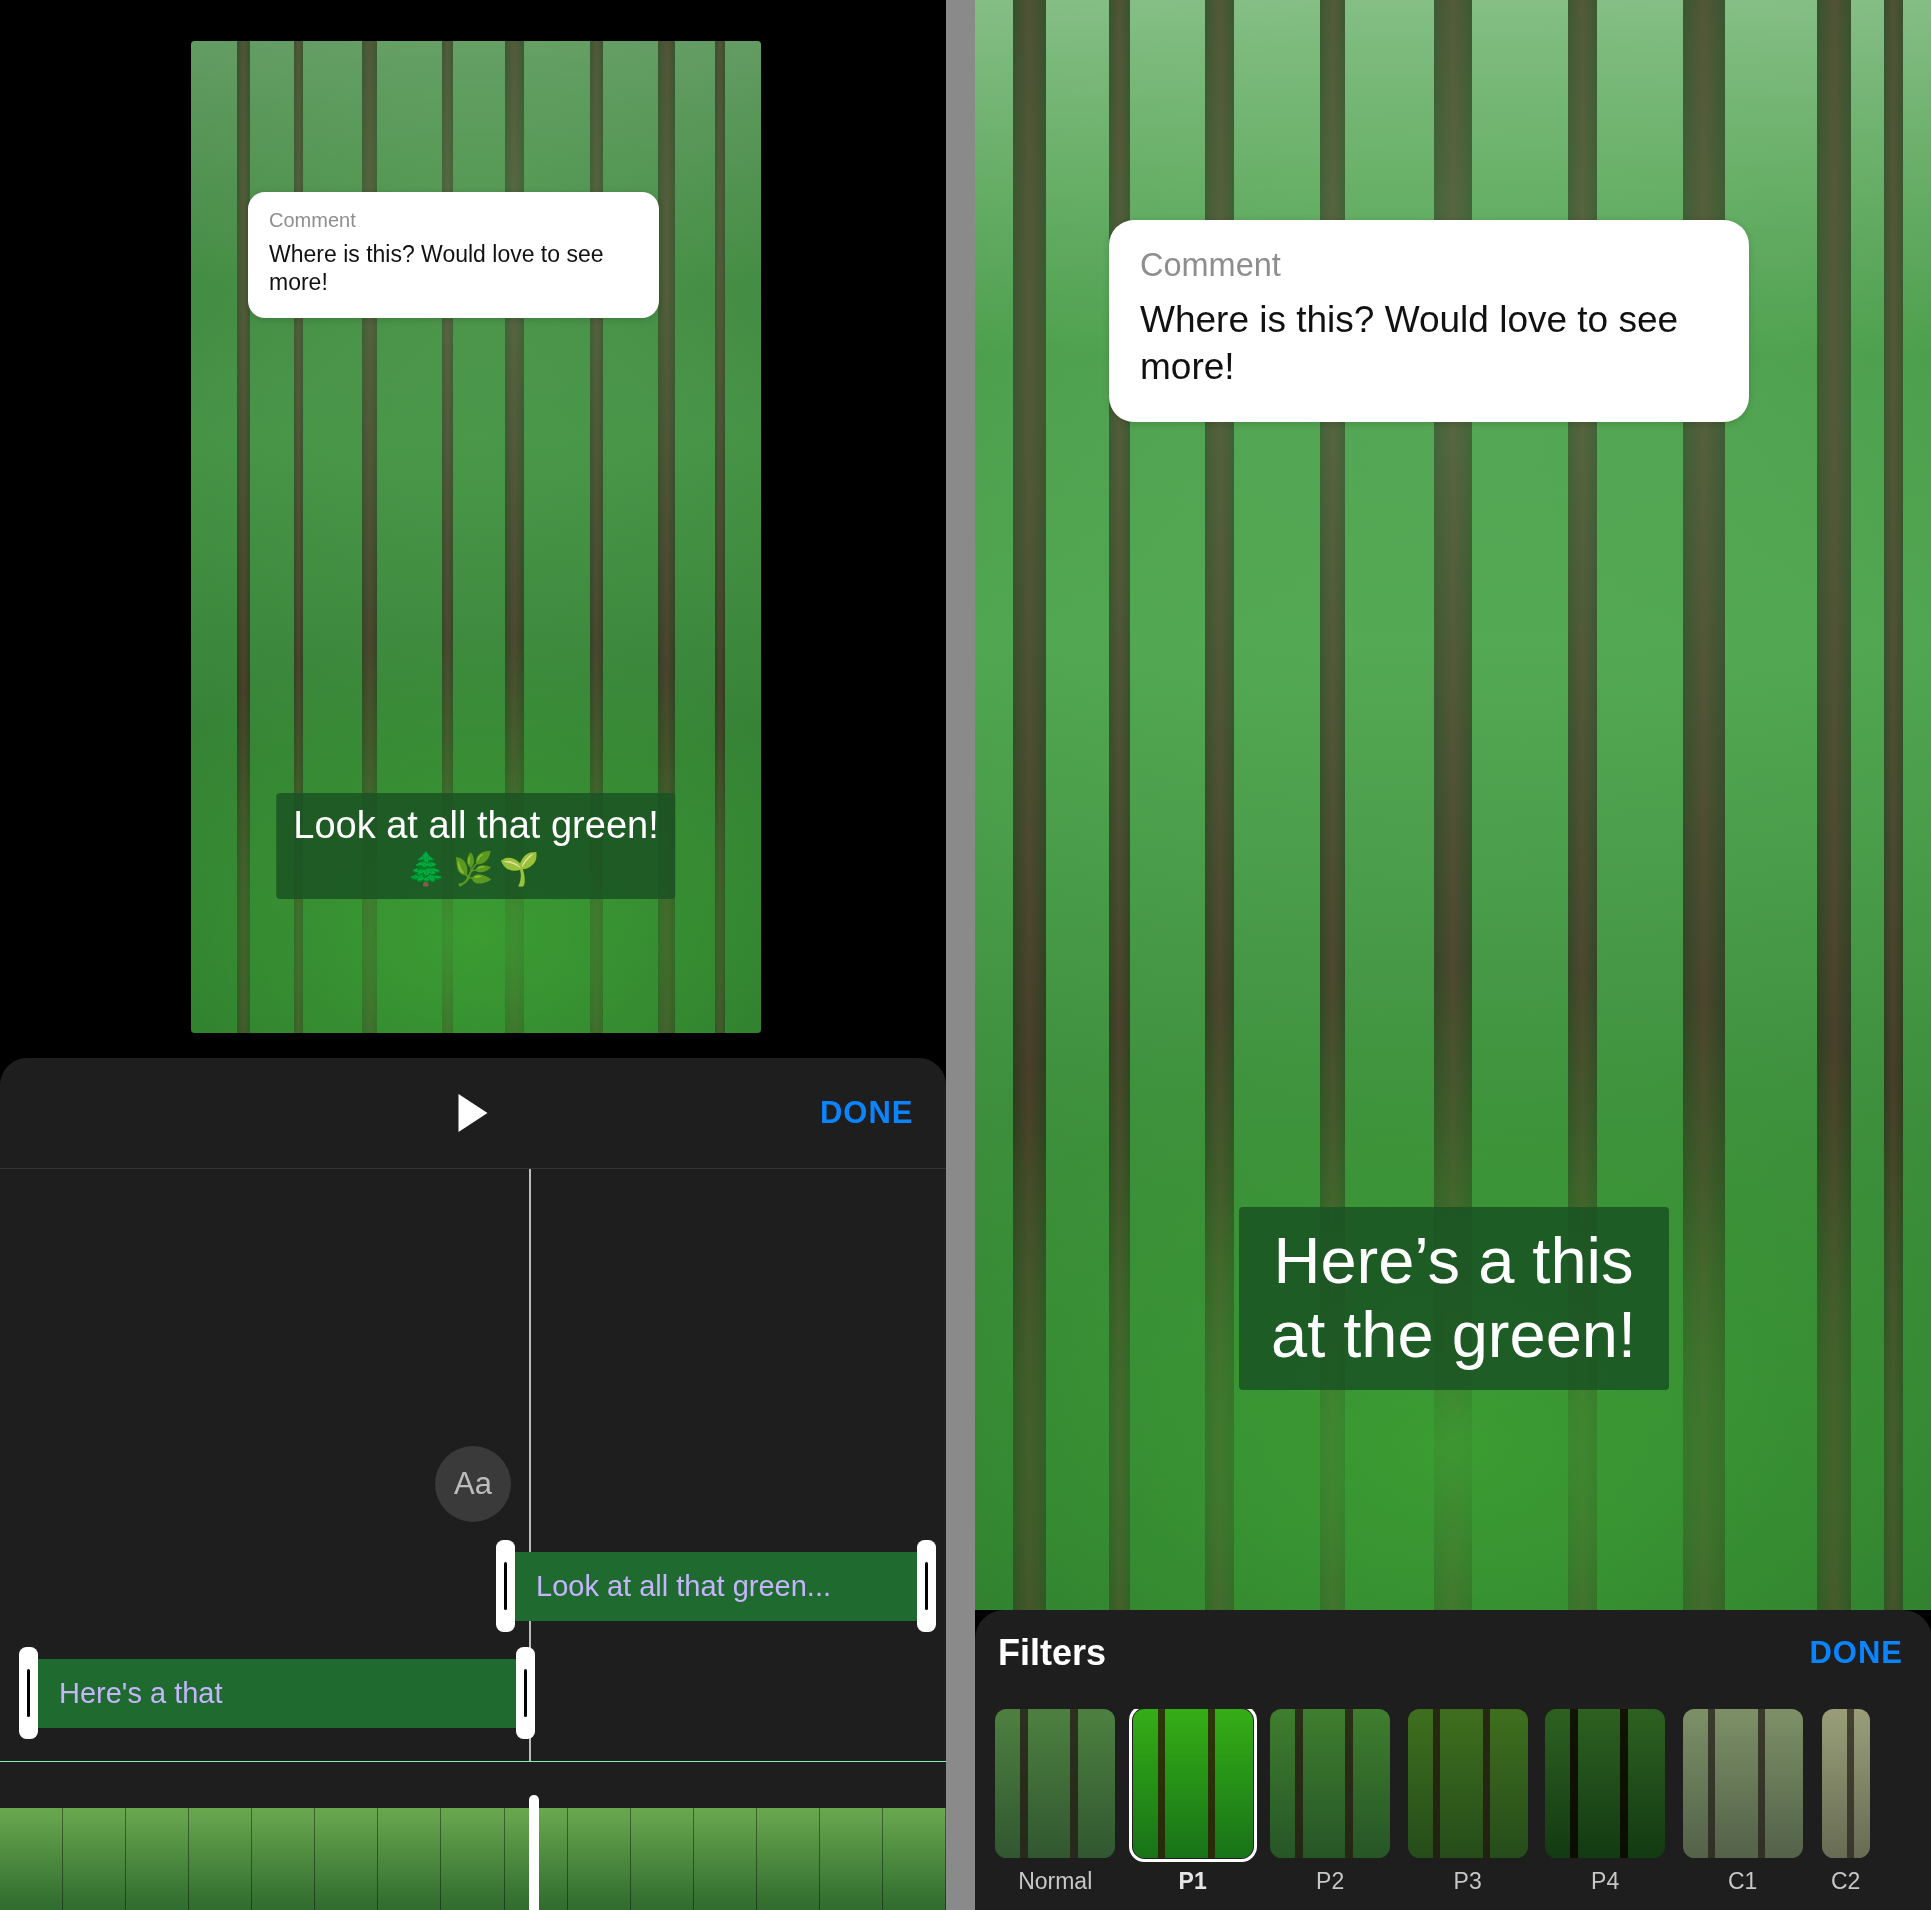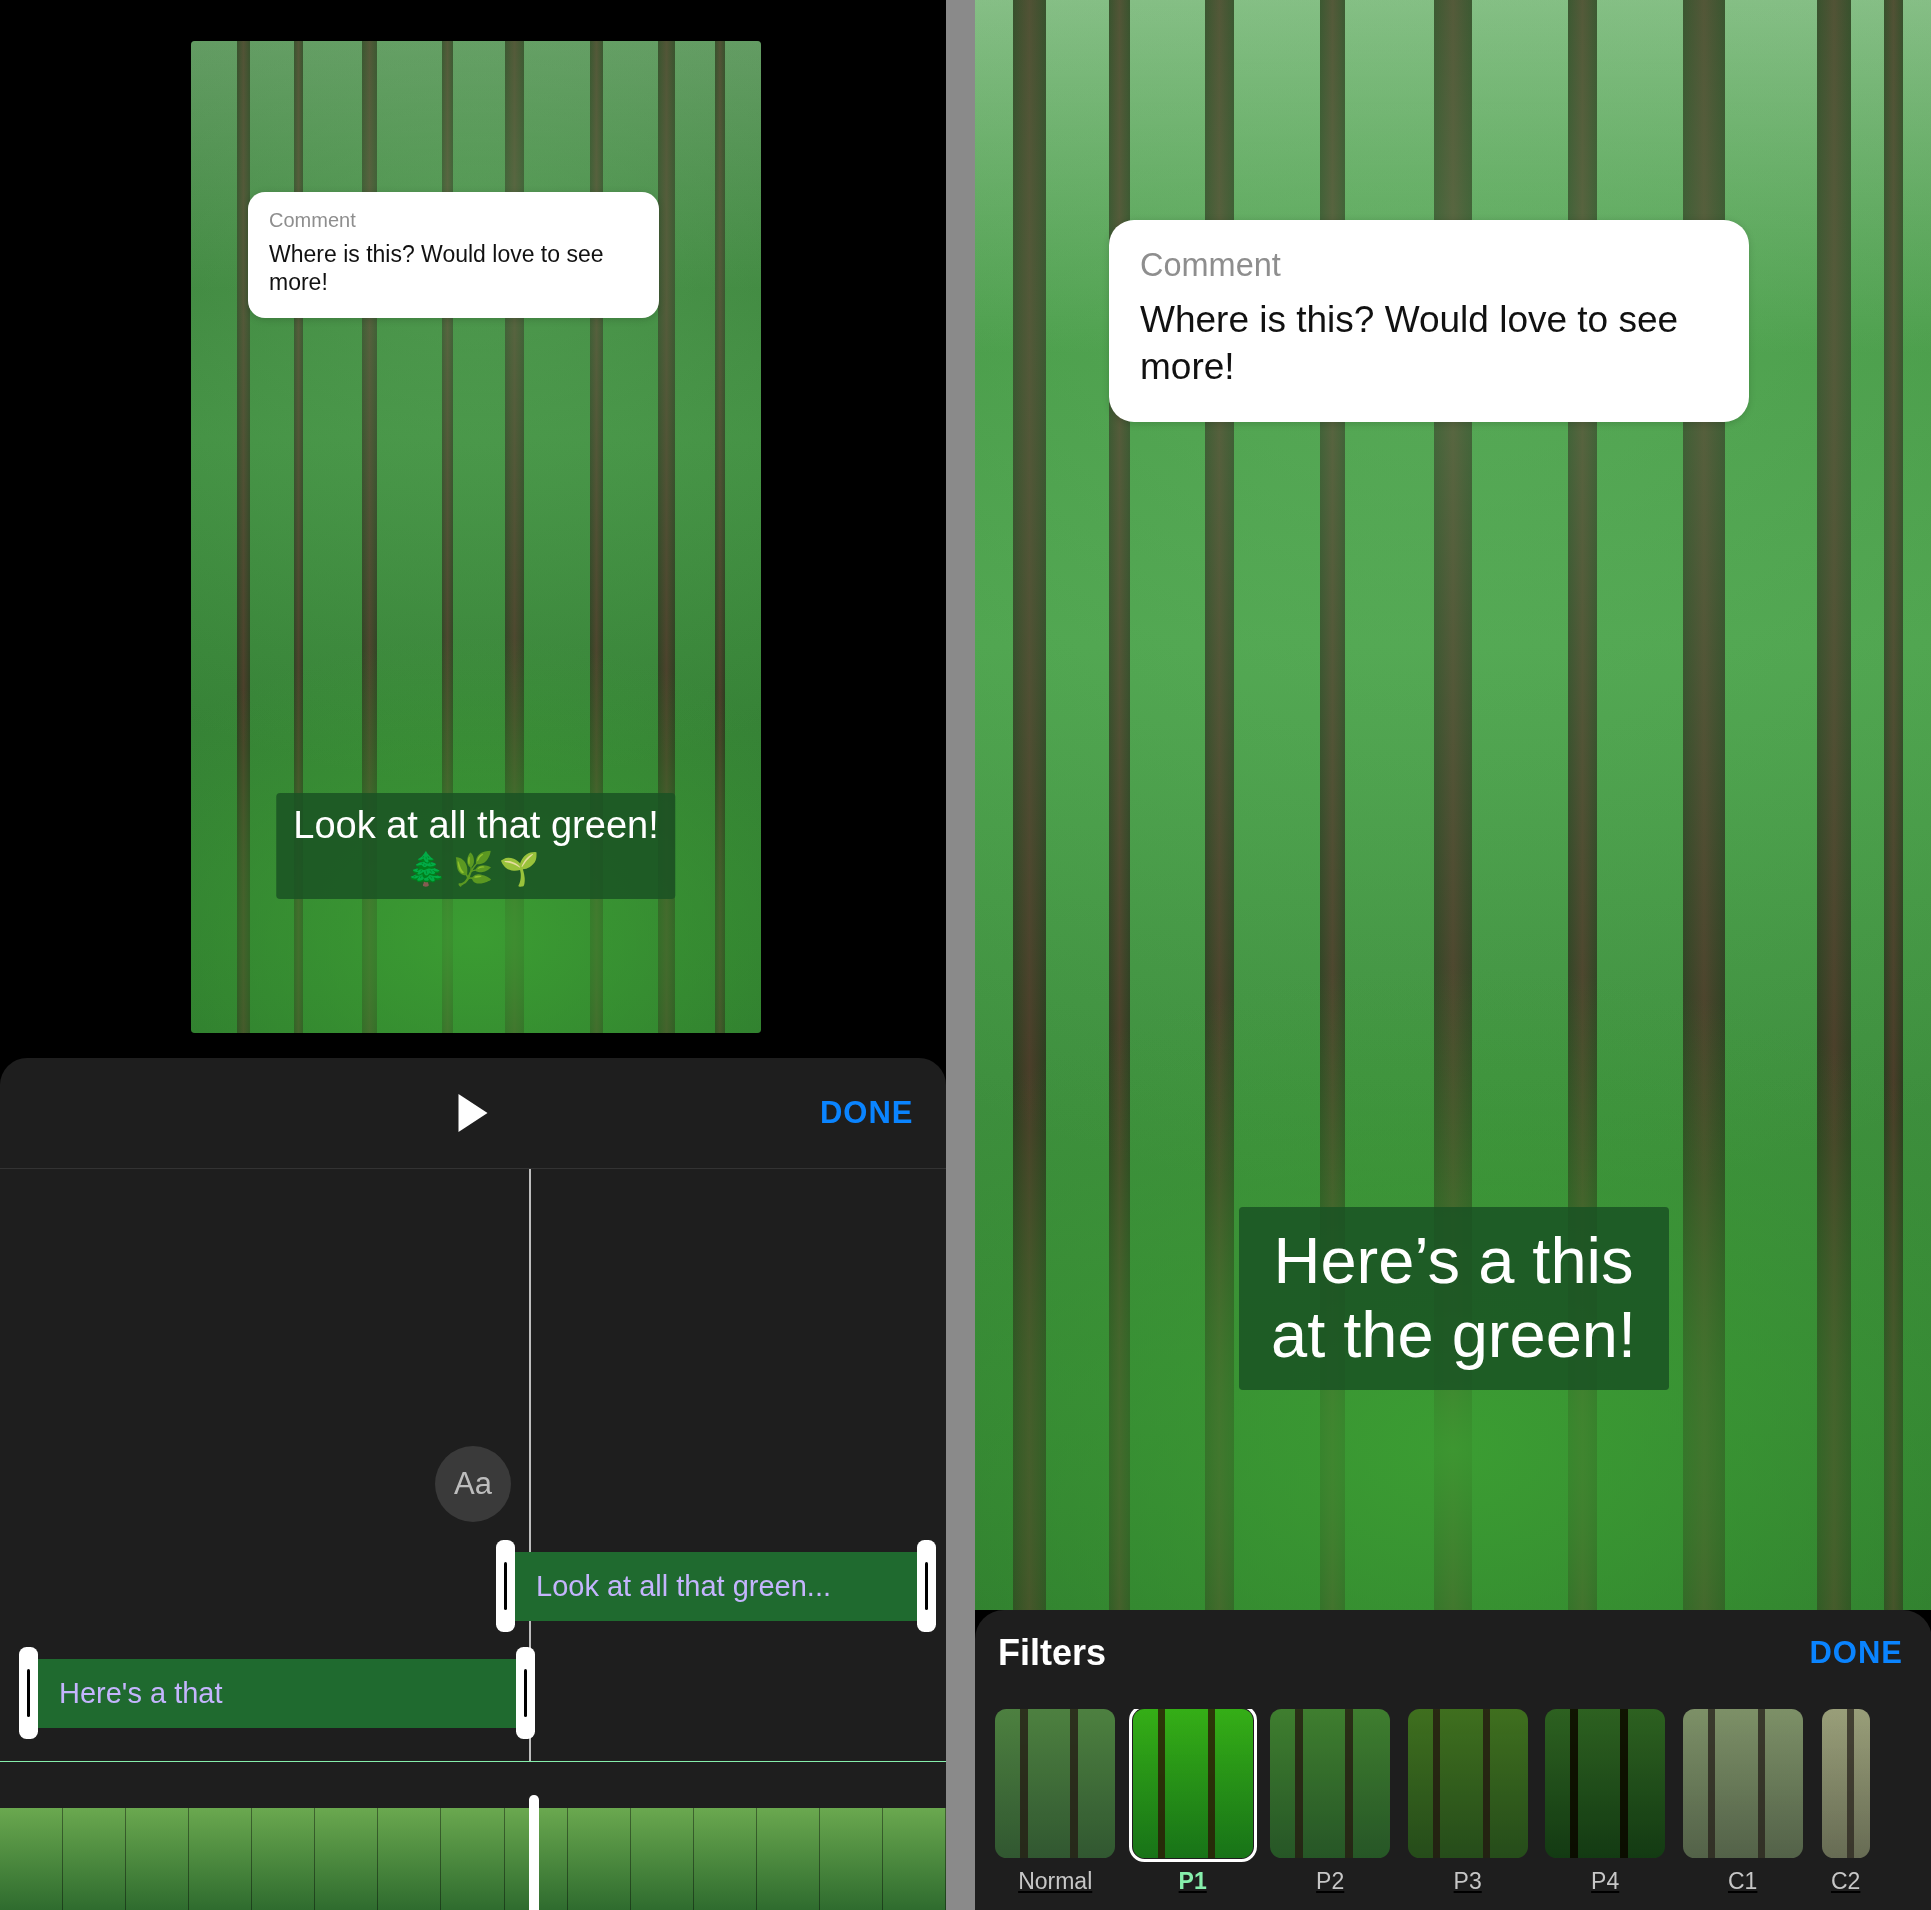--- a/index.html
+++ b/index.html
@@ -81,7 +81,7 @@
   .filters-panel .done-btn { right:29px; }
 
   .filter-row { position:absolute; left:9.6px; right:0; bottom:11.5px; top:99px; display:flex; gap:11.5px; overflow:hidden; padding-left:7.6px;}
-  .filter-item { width:126px; display:flex; flex-direction:column; align-items:center; cursor:pointer;text-decoration:underline;}
+  .filter-item { width:126px; display:flex; flex-direction:column; align-items:center; cursor:pointer;}
   .filter-thumb { width:120px; height:149px; border-radius:11.5px; background:
       linear-gradient(to bottom, #4a8a3a 0%, #2e5e2e 100%); position:relative; overflow:hidden;}
   .filter-thumb::before,.filter-thumb::after{content:"";position:absolute;top:0;bottom:0;width:7.6px;background:rgba(40,30,20,0.8);}

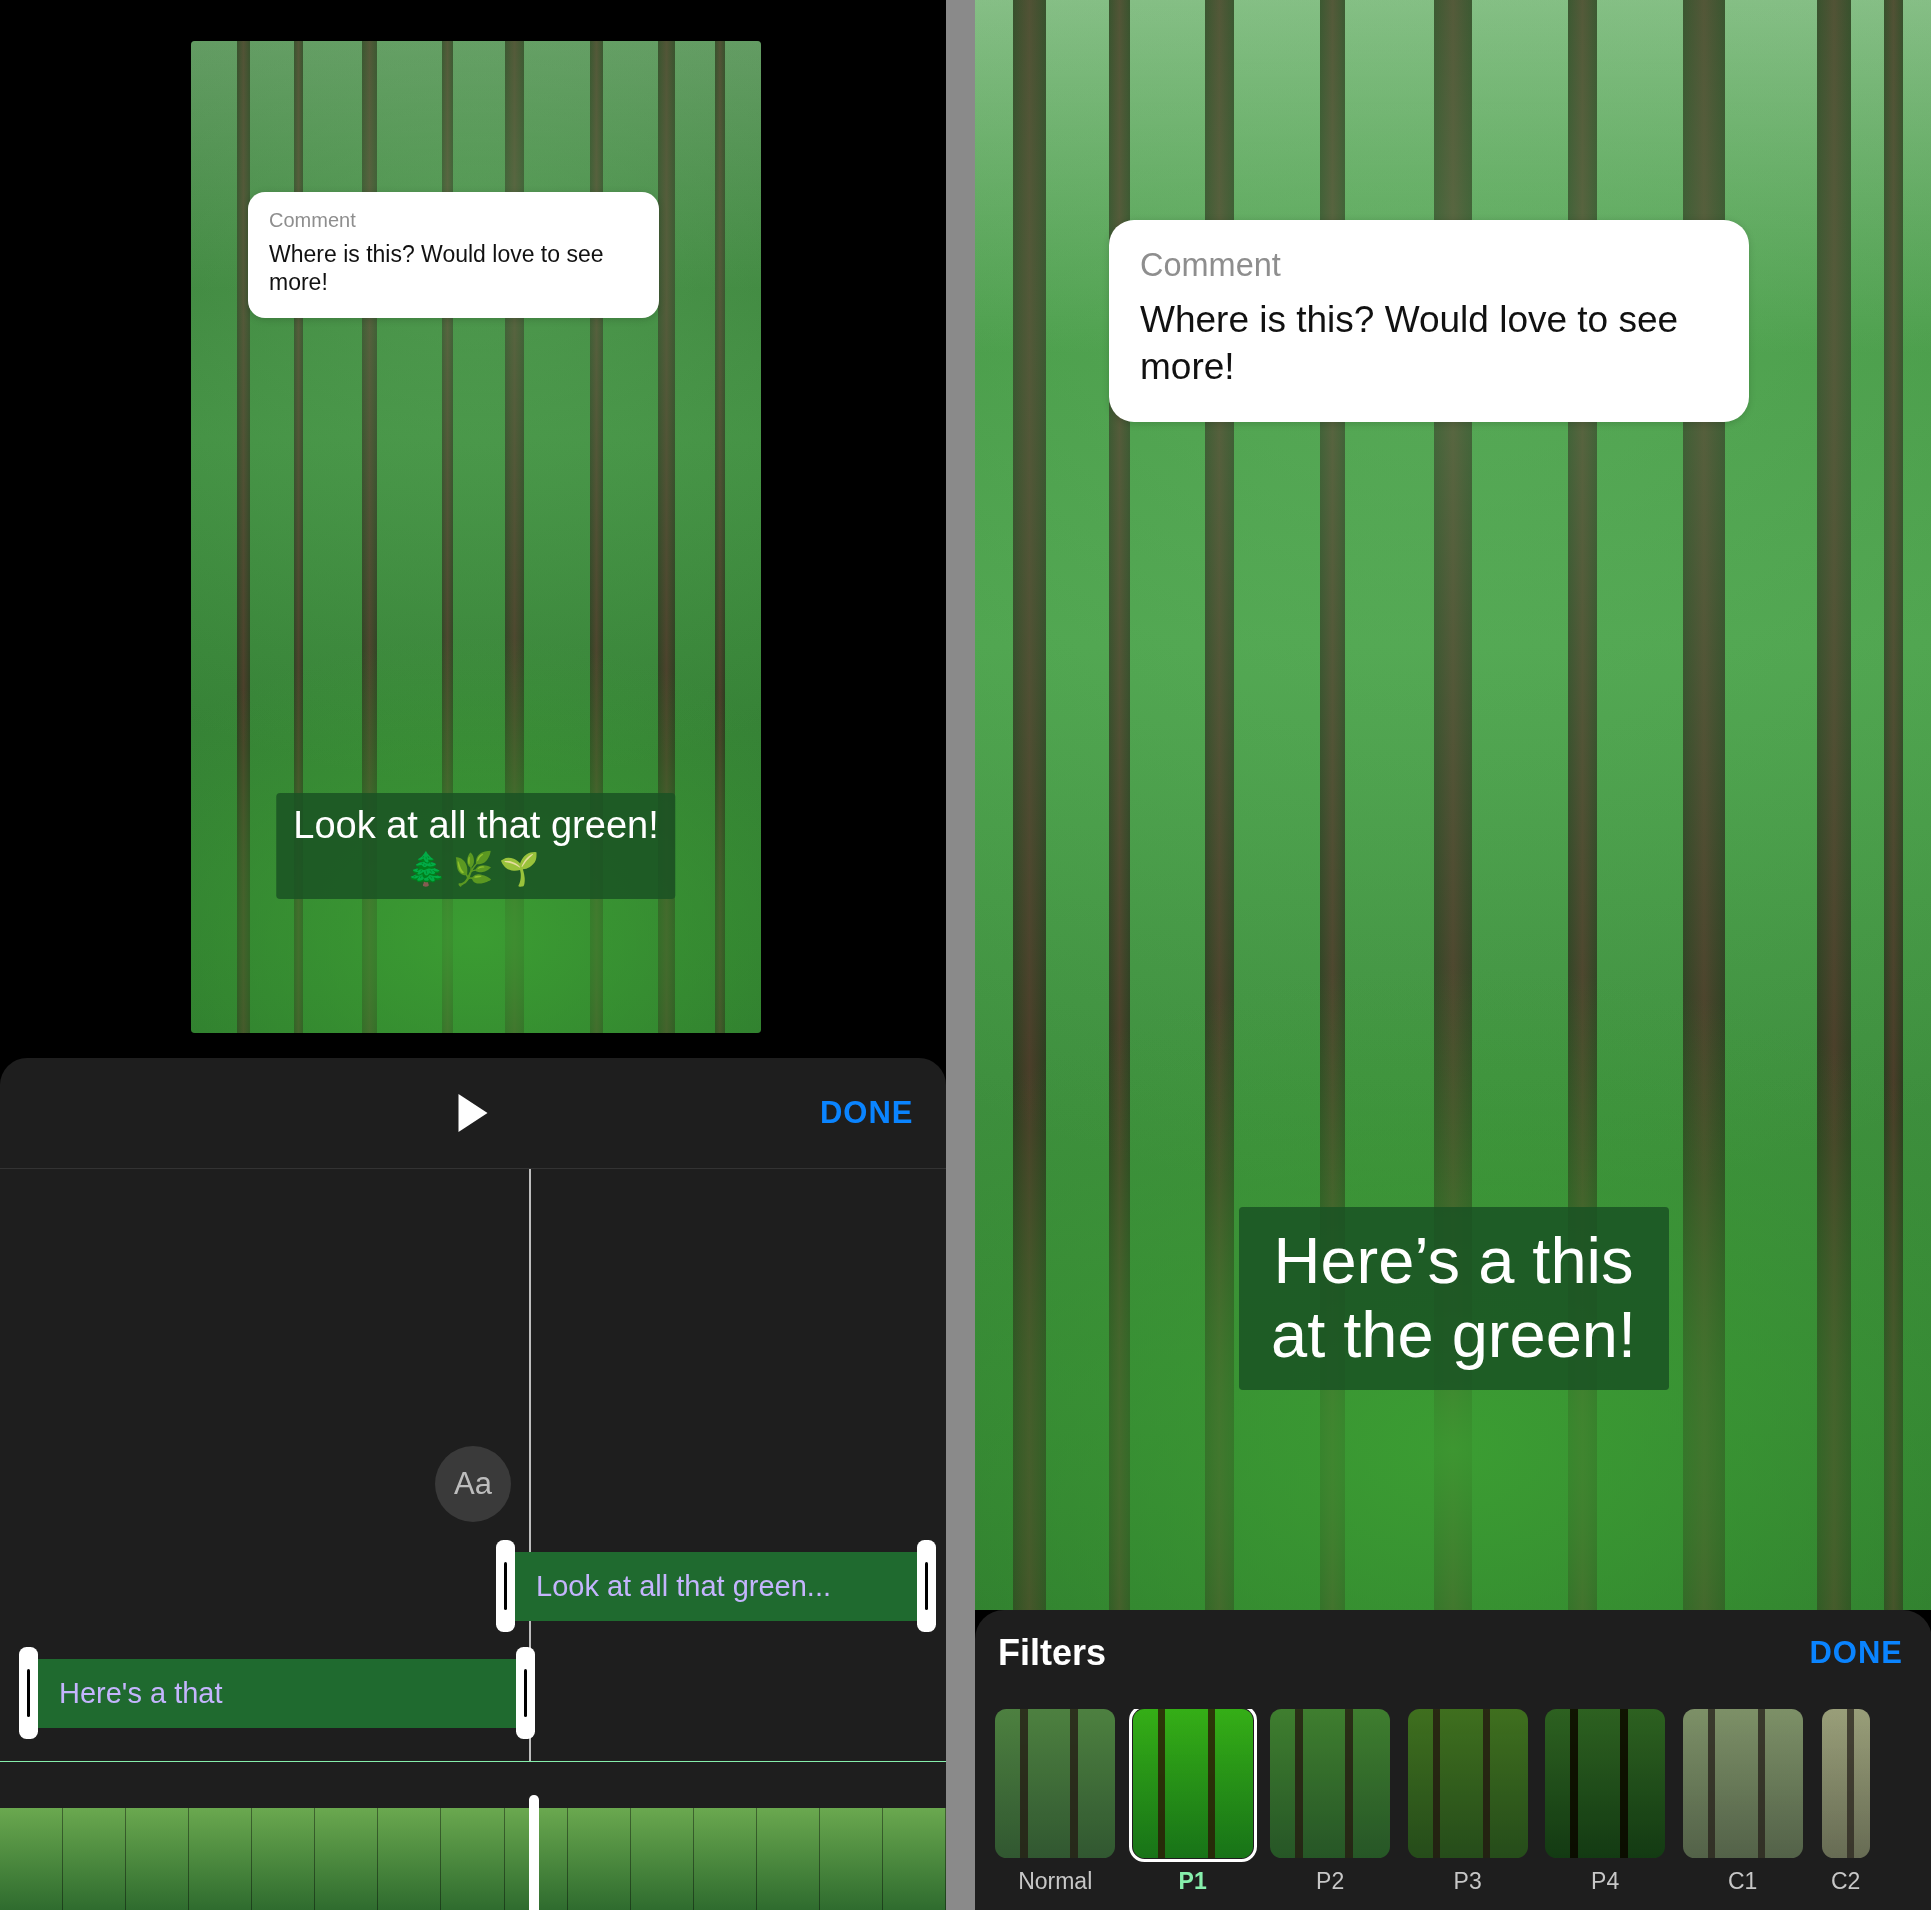--- a/index.html
+++ b/index.html
@@ -88,7 +88,7 @@
   .filter-thumb::before{left:25px;} .filter-thumb::after{left:75px;}
   .filter-item.selected .filter-thumb { outline:3.8px solid #fff; outline-offset:1.9px; }
   .filter-label { color:#c7c7c7; font-size:23px; margin-top:9.6px; }
-  .filter-item.selected .filter-label { color:#86efac; font-weight:600; }
+  .filter-item.selected .filter-label { color:#e5e5e5; font-weight:600; }
   .filter-item:last-child { width:57px; } .filter-item:last-child .filter-thumb{width:48px;}
 
   

